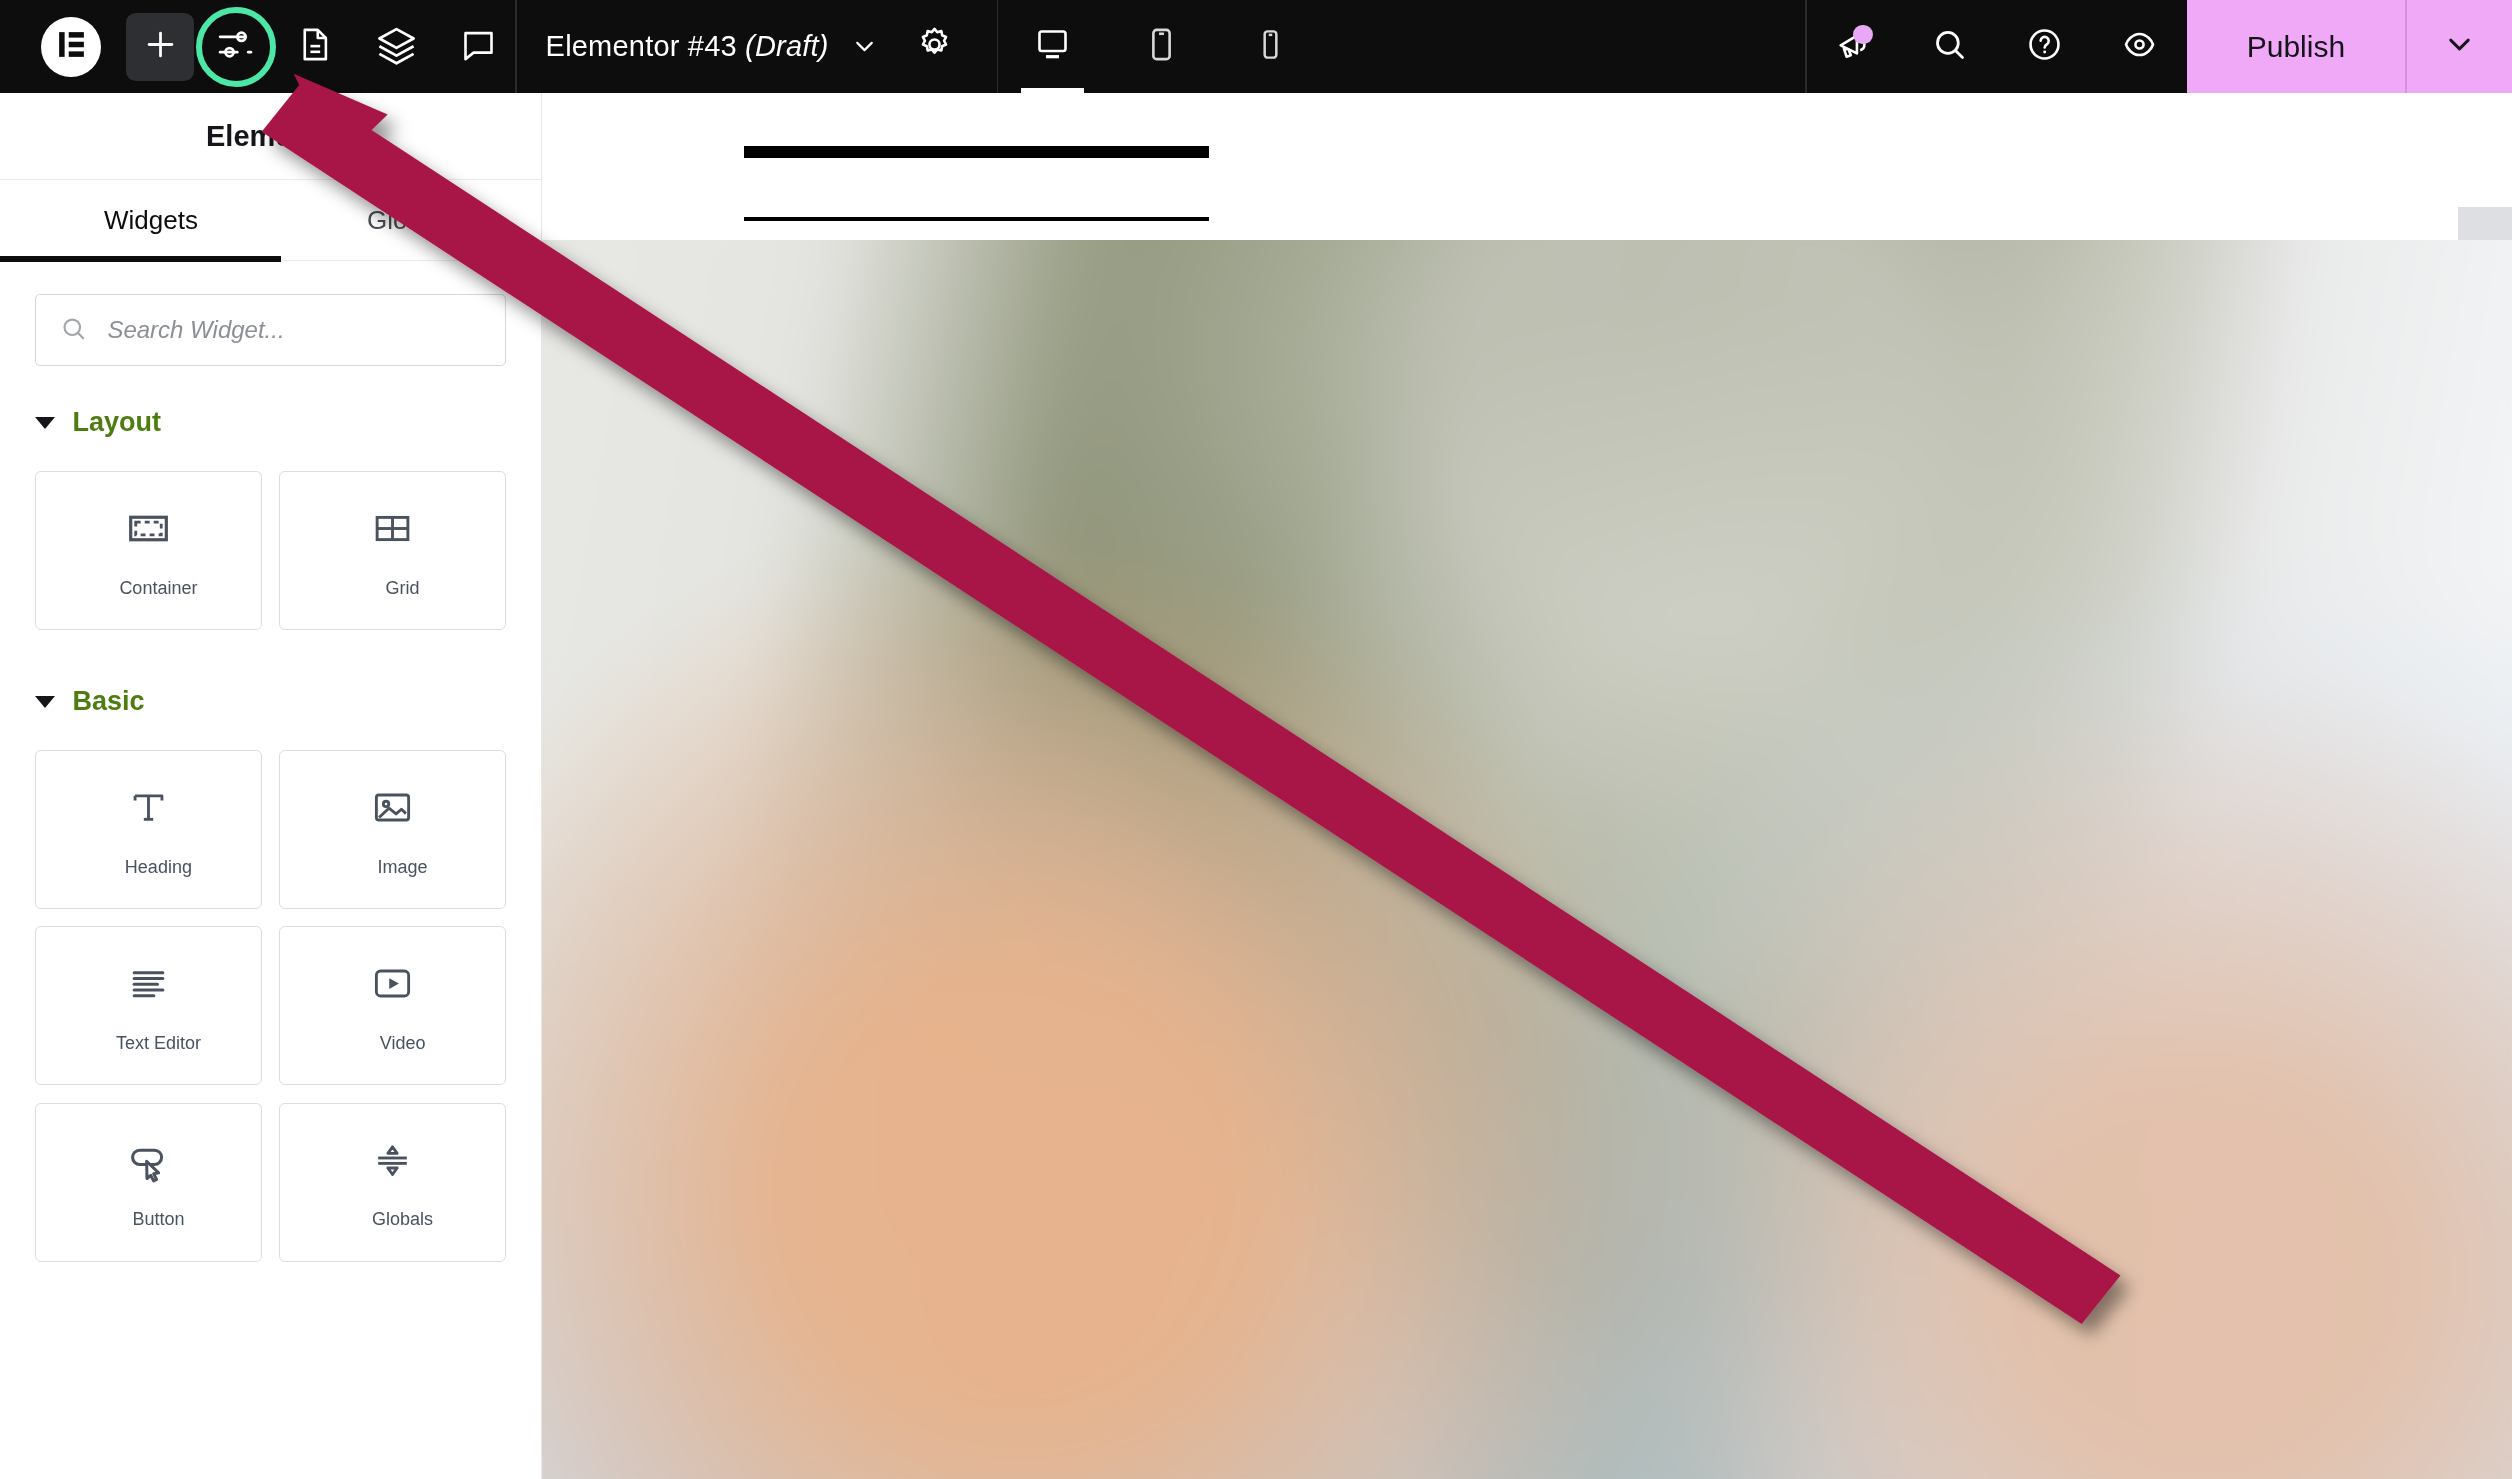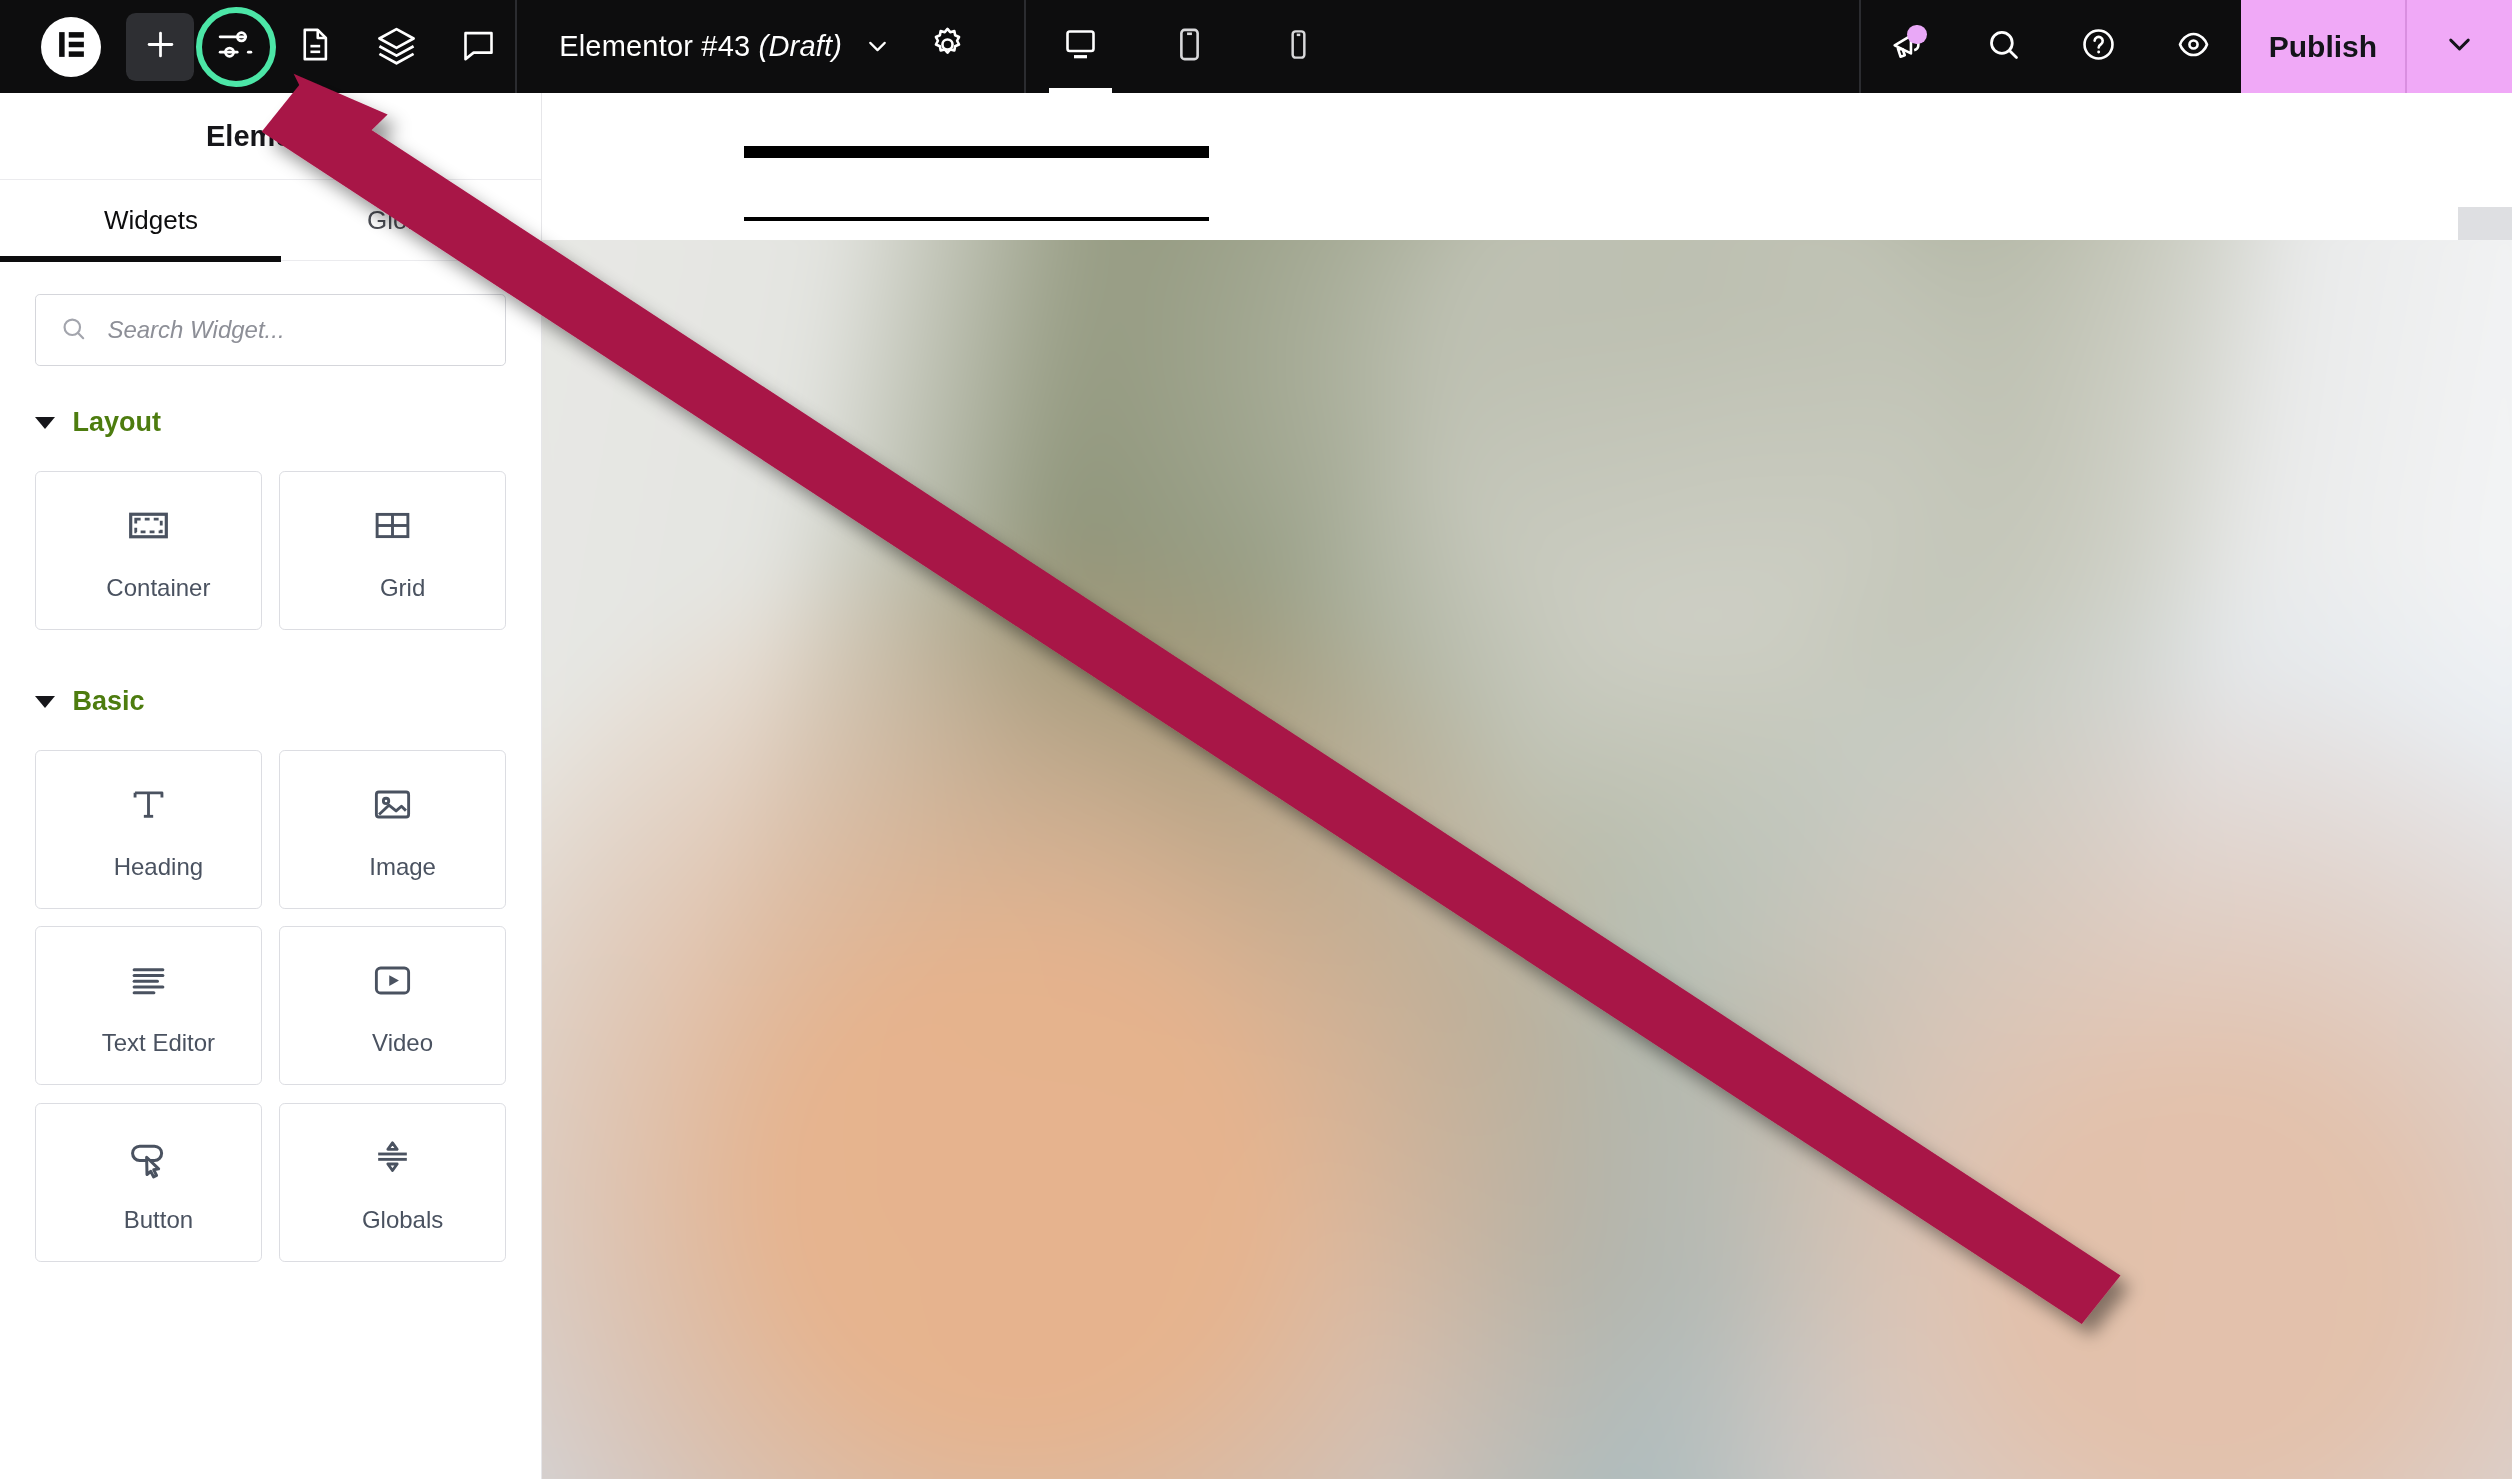--- a/index.html
+++ b/index.html
@@ -68,7 +68,7 @@
   .publish-btn {
     background:#f0a9f7; color:#14141a;
     display:flex; align-items:center; justify-content:center;
-    padding:0 28px; font-size:30px; font-weight:bold;
+    padding:0 60px; font-size:30px; font-weight:normal;
   }
   .publish-div { width:1.9px; background:#d98fe0; }
   .publish-chev {

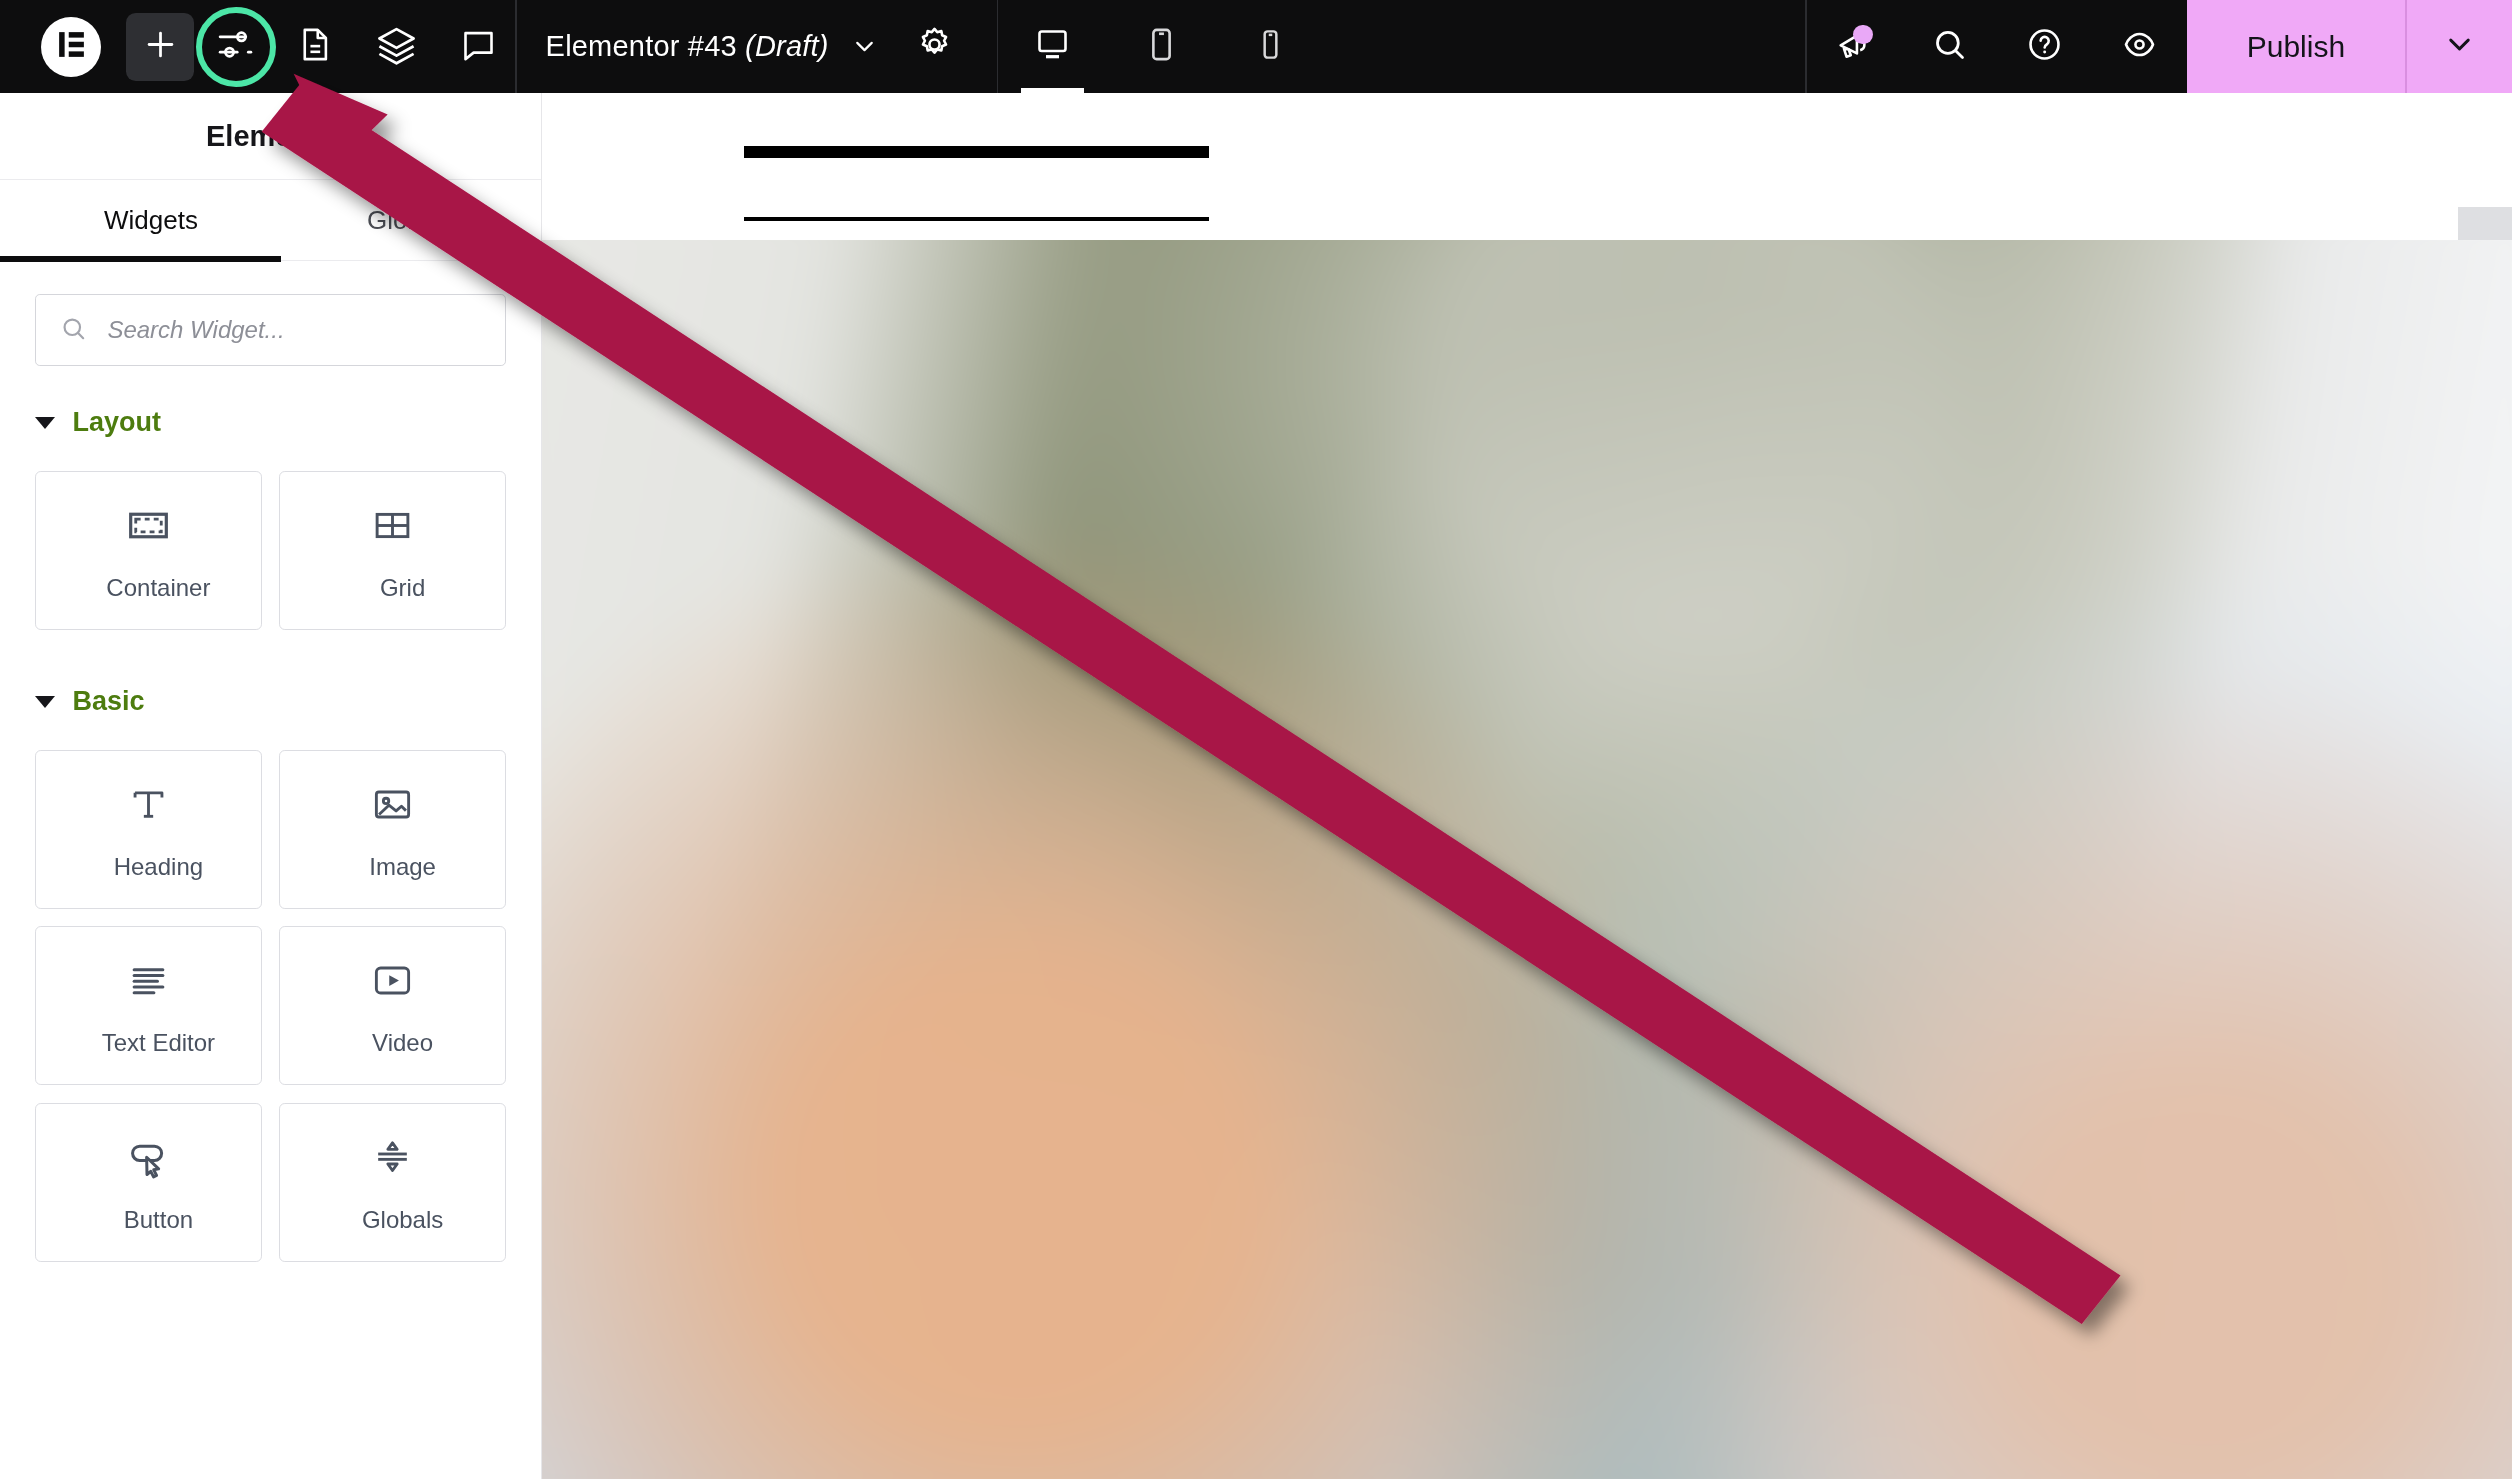--- a/index.html
+++ b/index.html
@@ -138,7 +138,7 @@
     gap:23px;
   }
   .wtile .ico { color:#4a5260; display:flex; align-items:center; justify-content:center; height:52px; }
-  .wtile .lbl { font-size:24px; color:#4a5260;margin-left:20px; }
+  .wtile .lbl { font-size:18px; color:#4a5260;margin-left:20px; }
 
   
   .canvas {

